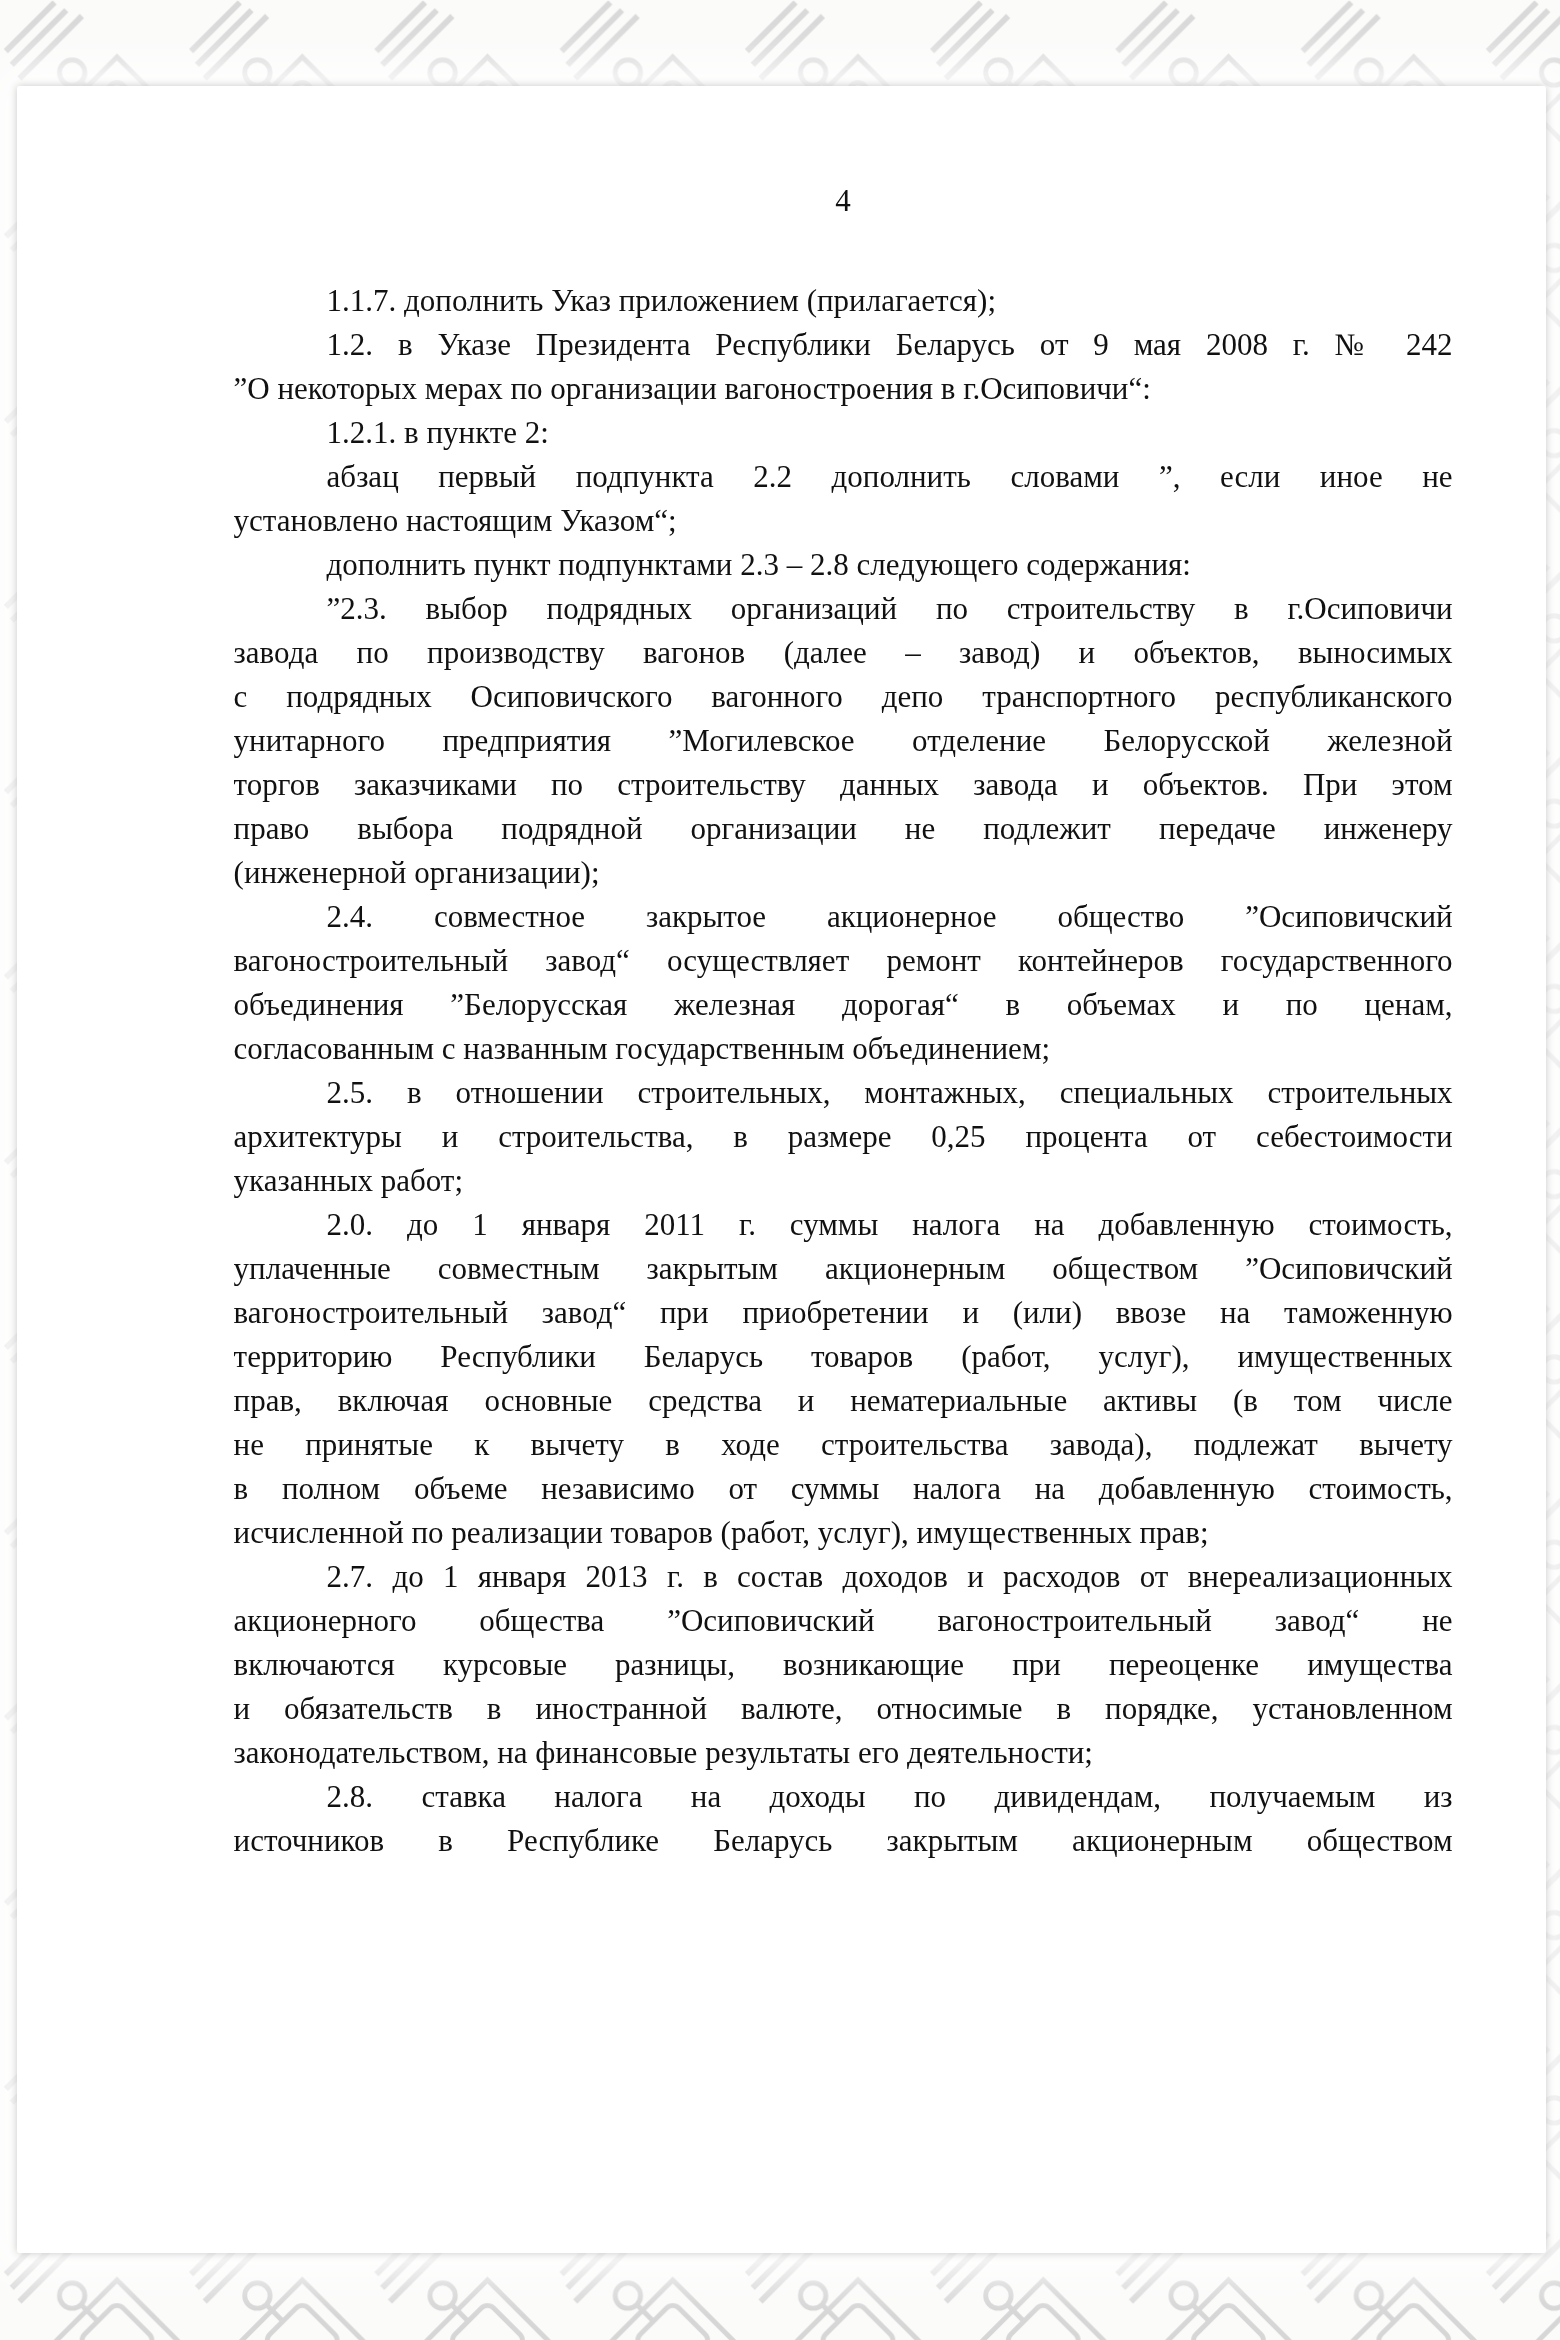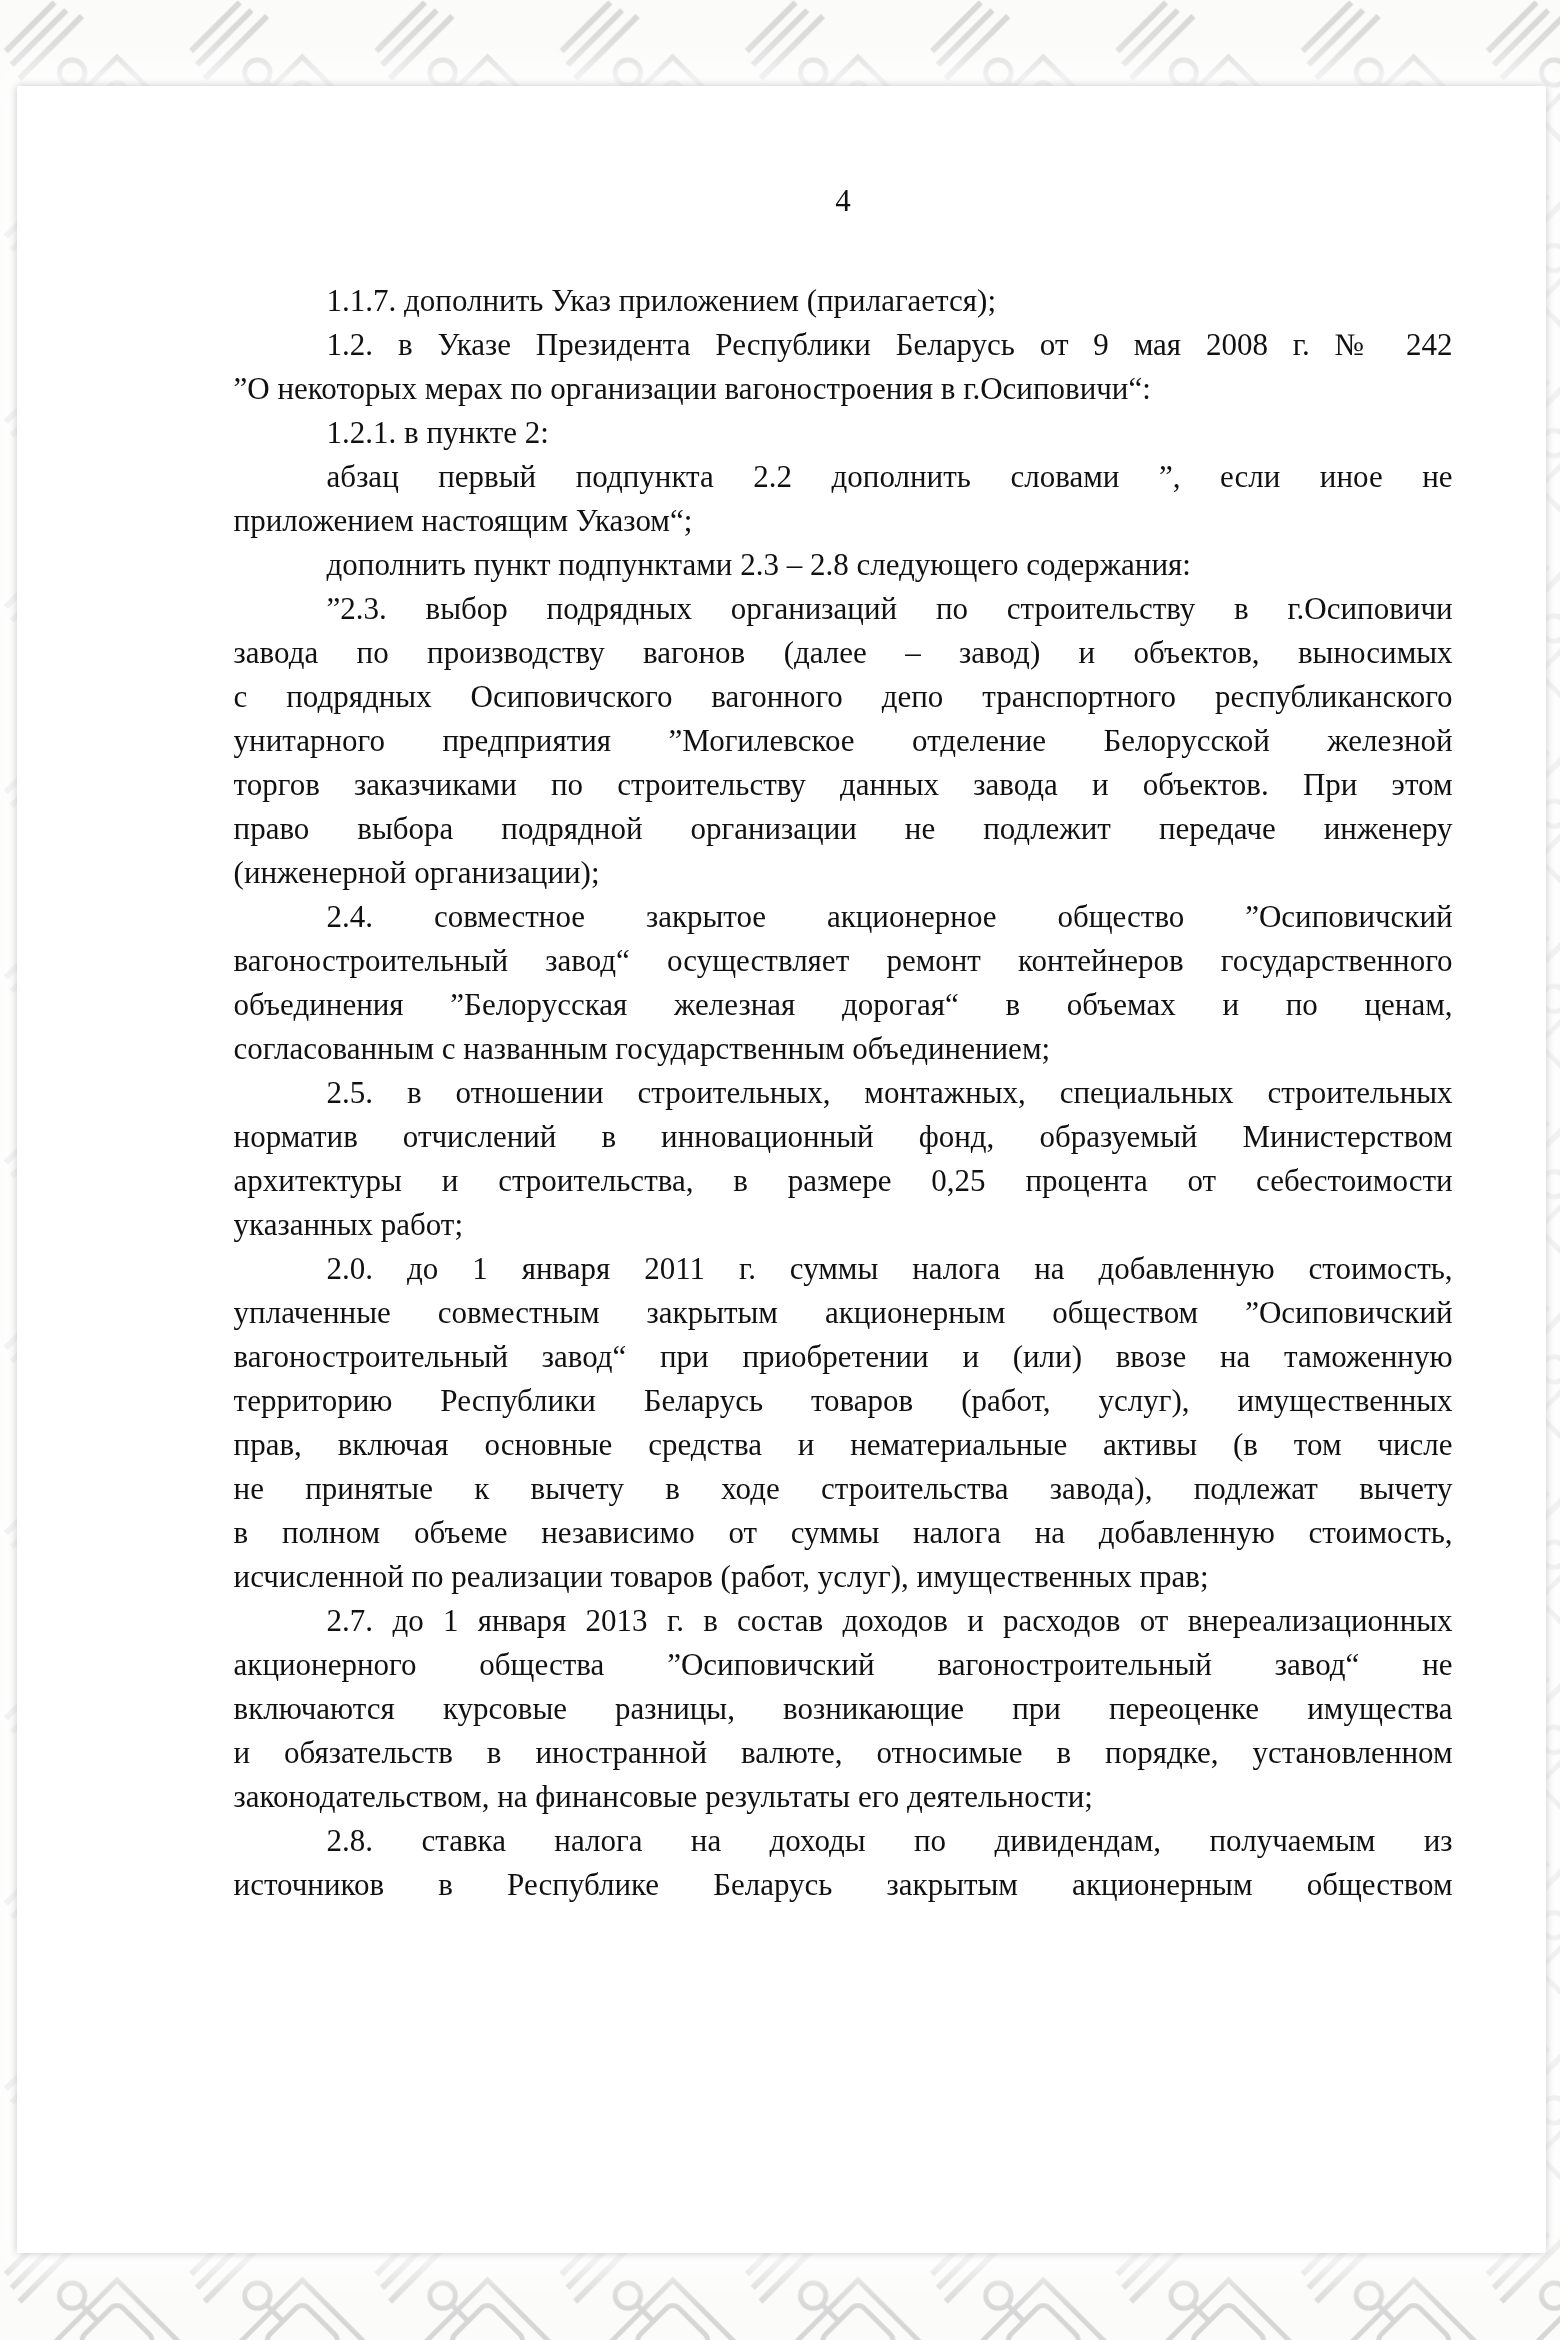--- a/index.html
+++ b/index.html
@@ -103,7 +103,7 @@
         </div>
         <div class="para">
           <div class="line justify indent">абзац первый подпункта 2.2 дополнить словами ”, если иное не</div>
-          <div class="line">приложением настоящим Указом“;</div>
+          <div class="line">установлено настоящим Указом“;</div>
         </div>
         <div class="para">
           <div class="line indent">дополнить пункт подпунктами 2.3 – 2.8 следующего содержания:</div>

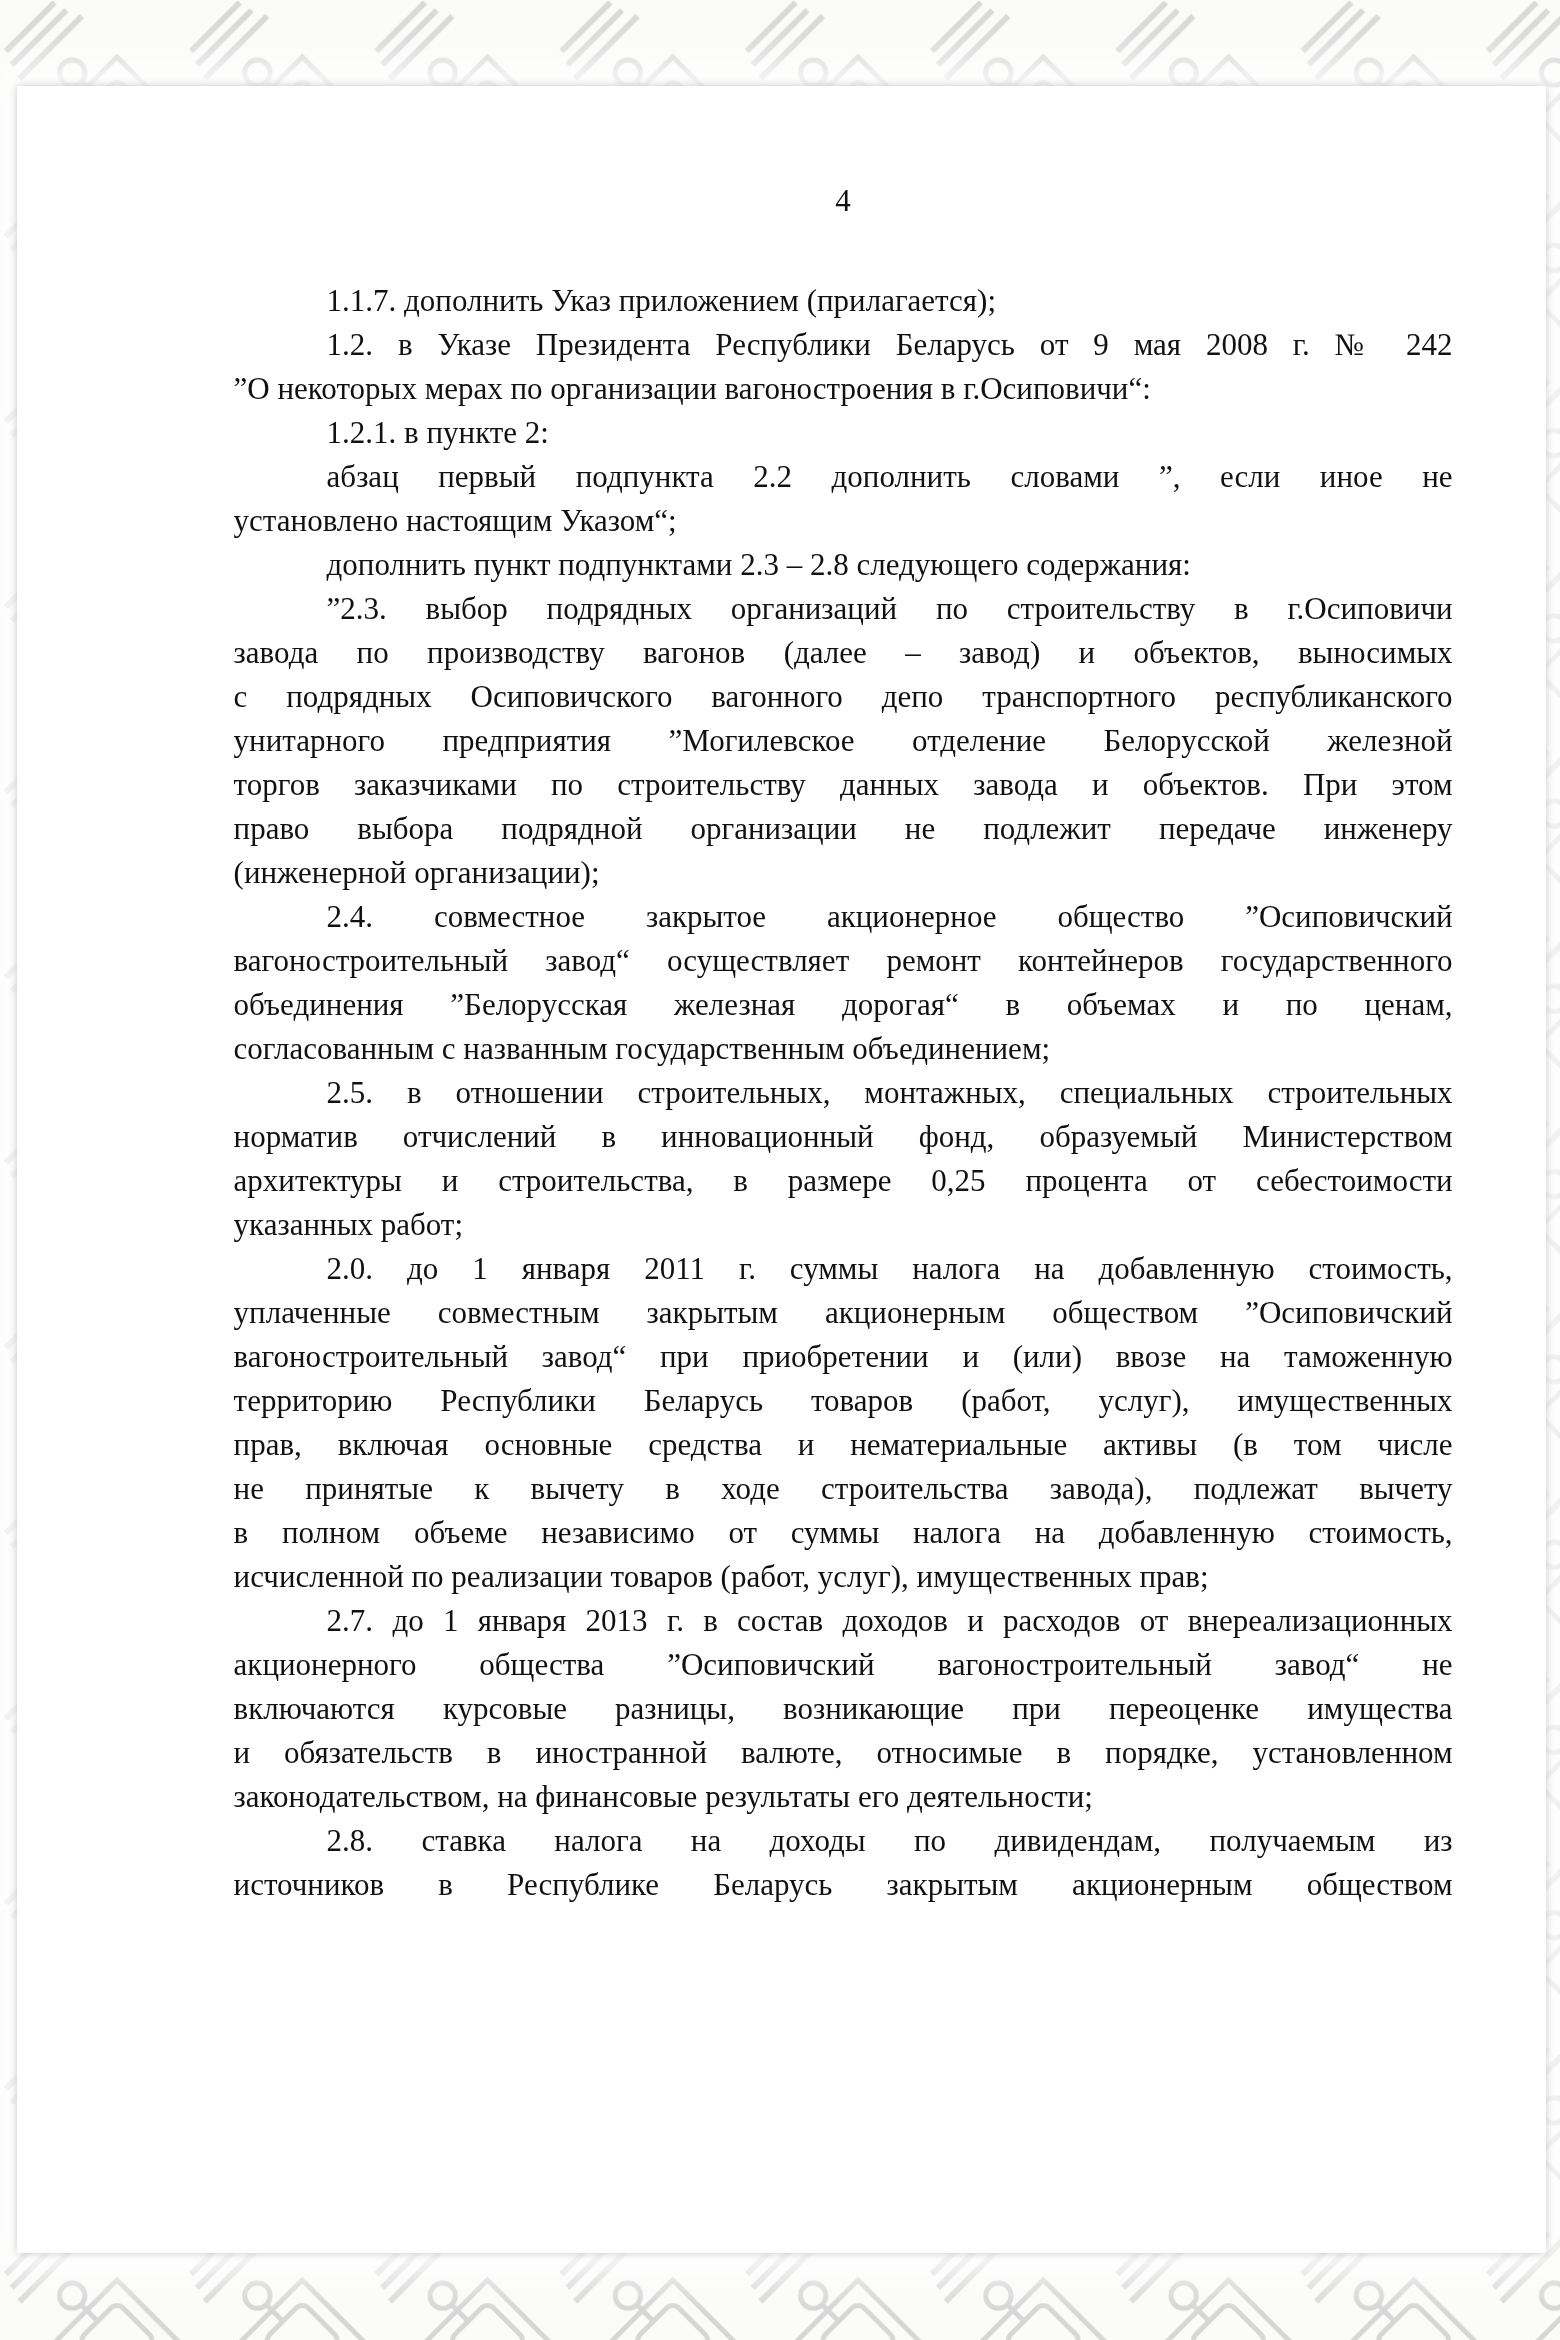--- a/index.html
+++ b/index.html
@@ -125,7 +125,6 @@
         </div>
         <div class="para">
           <div class="line justify indent">2.5. в отношении строительных, монтажных, специальных строительных</div>
-          <div class="line justify">норматив отчислений в инновационный фонд, образуемый Министерством</div>
           <div class="line justify">архитектуры и строительства, в размере 0,25 процента от себестоимости</div>
           <div class="line">указанных работ;</div>
         </div>

